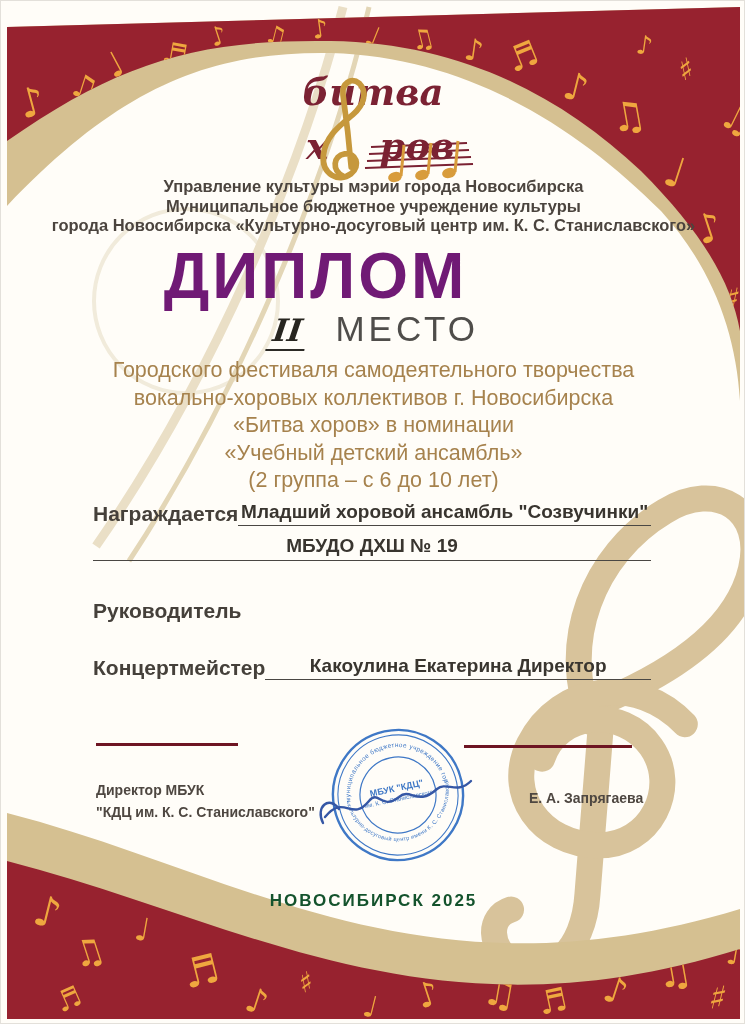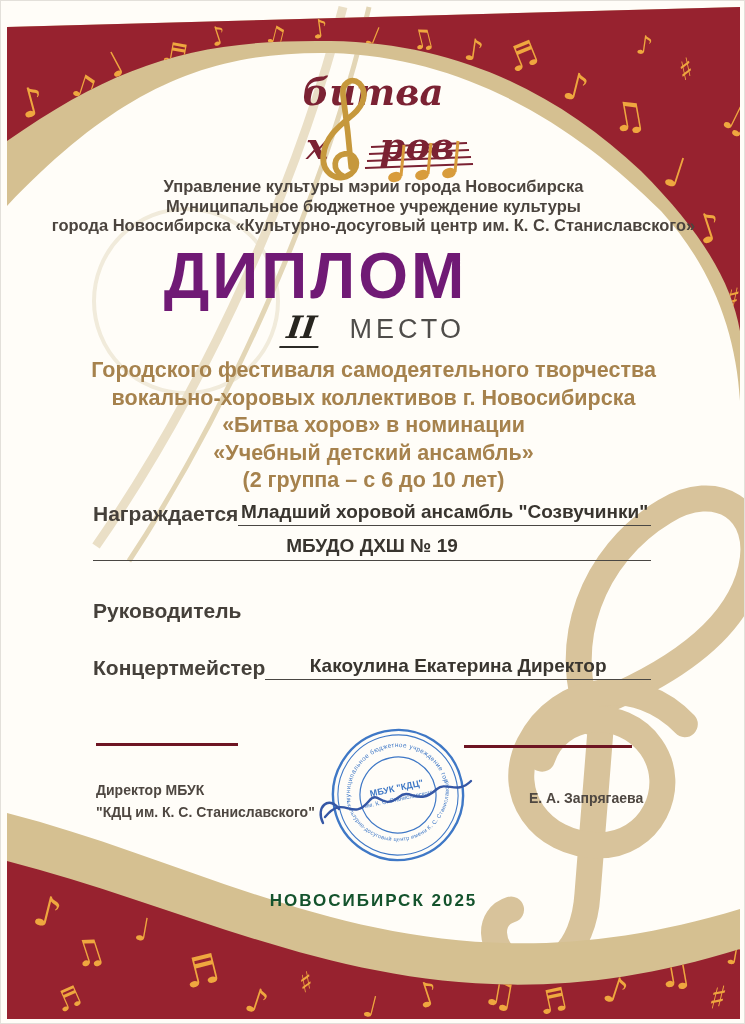--- a/index.html
+++ b/index.html
@@ -21,7 +21,7 @@
   .place-numeral{display:inline-block;font-family:"DejaVu Serif",serif;
     font-style:italic;font-weight:bold;font-size:31px;color:#27251f;
     border-bottom:2.5px solid #2c2a26;padding:0 5px 1px 5px;transform:skewX(-8deg);}
-  .place-word{font-size:27px;letter-spacing:4px;margin-left:24px;color:#4f4d4a;}
+  .place-word{font-size:35px;letter-spacing:4px;margin-left:24px;color:#4f4d4a;}
   .body-text{left:40px;top:356px;width:665px;text-align:center;
     font-size:21.5px;line-height:27.5px;color:#a6824d;font-weight:bold;}
 

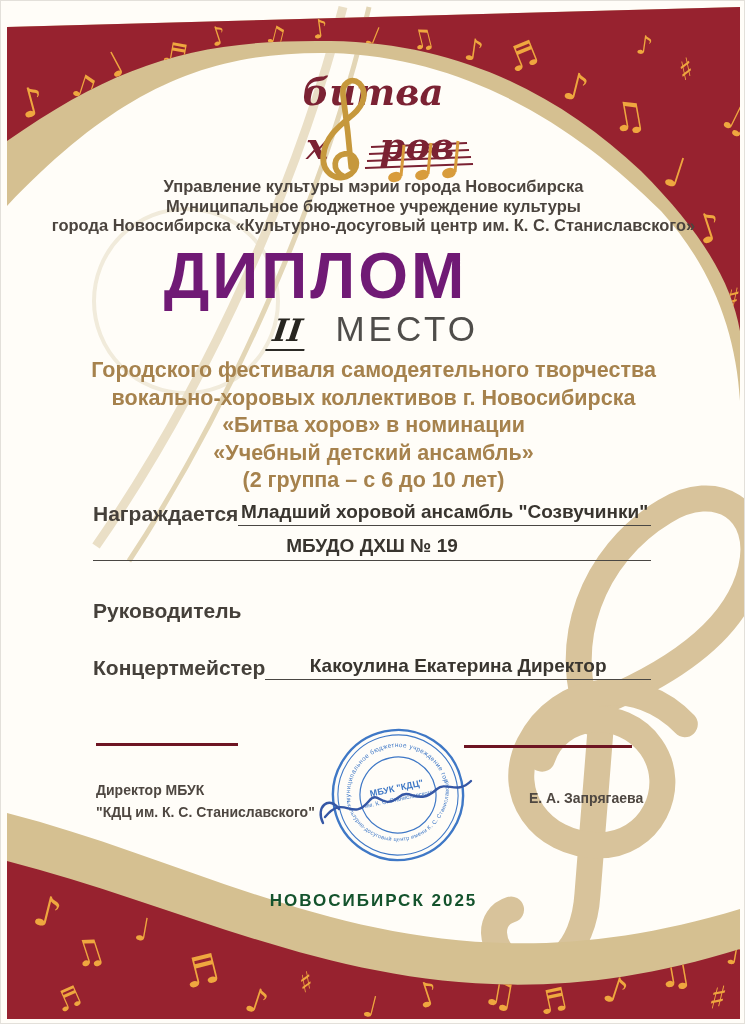--- a/index.html
+++ b/index.html
@@ -23,7 +23,7 @@
     border-bottom:2.5px solid #2c2a26;padding:0 5px 1px 5px;transform:skewX(-8deg);}
   .place-word{font-size:35px;letter-spacing:4px;margin-left:24px;color:#4f4d4a;}
   .body-text{left:40px;top:356px;width:665px;text-align:center;
-    font-size:21.5px;line-height:27.5px;color:#a6824d;font-weight:bold;}
+    font-size:21.5px;line-height:27.5px;color:#a6824d;font-weight:normal;}
 
   .field-row{left:92px;width:558px;display:flex;align-items:flex-end;color:#45403a;}
   .field-label{font-size:21px;white-space:nowrap;font-weight:bold;}

